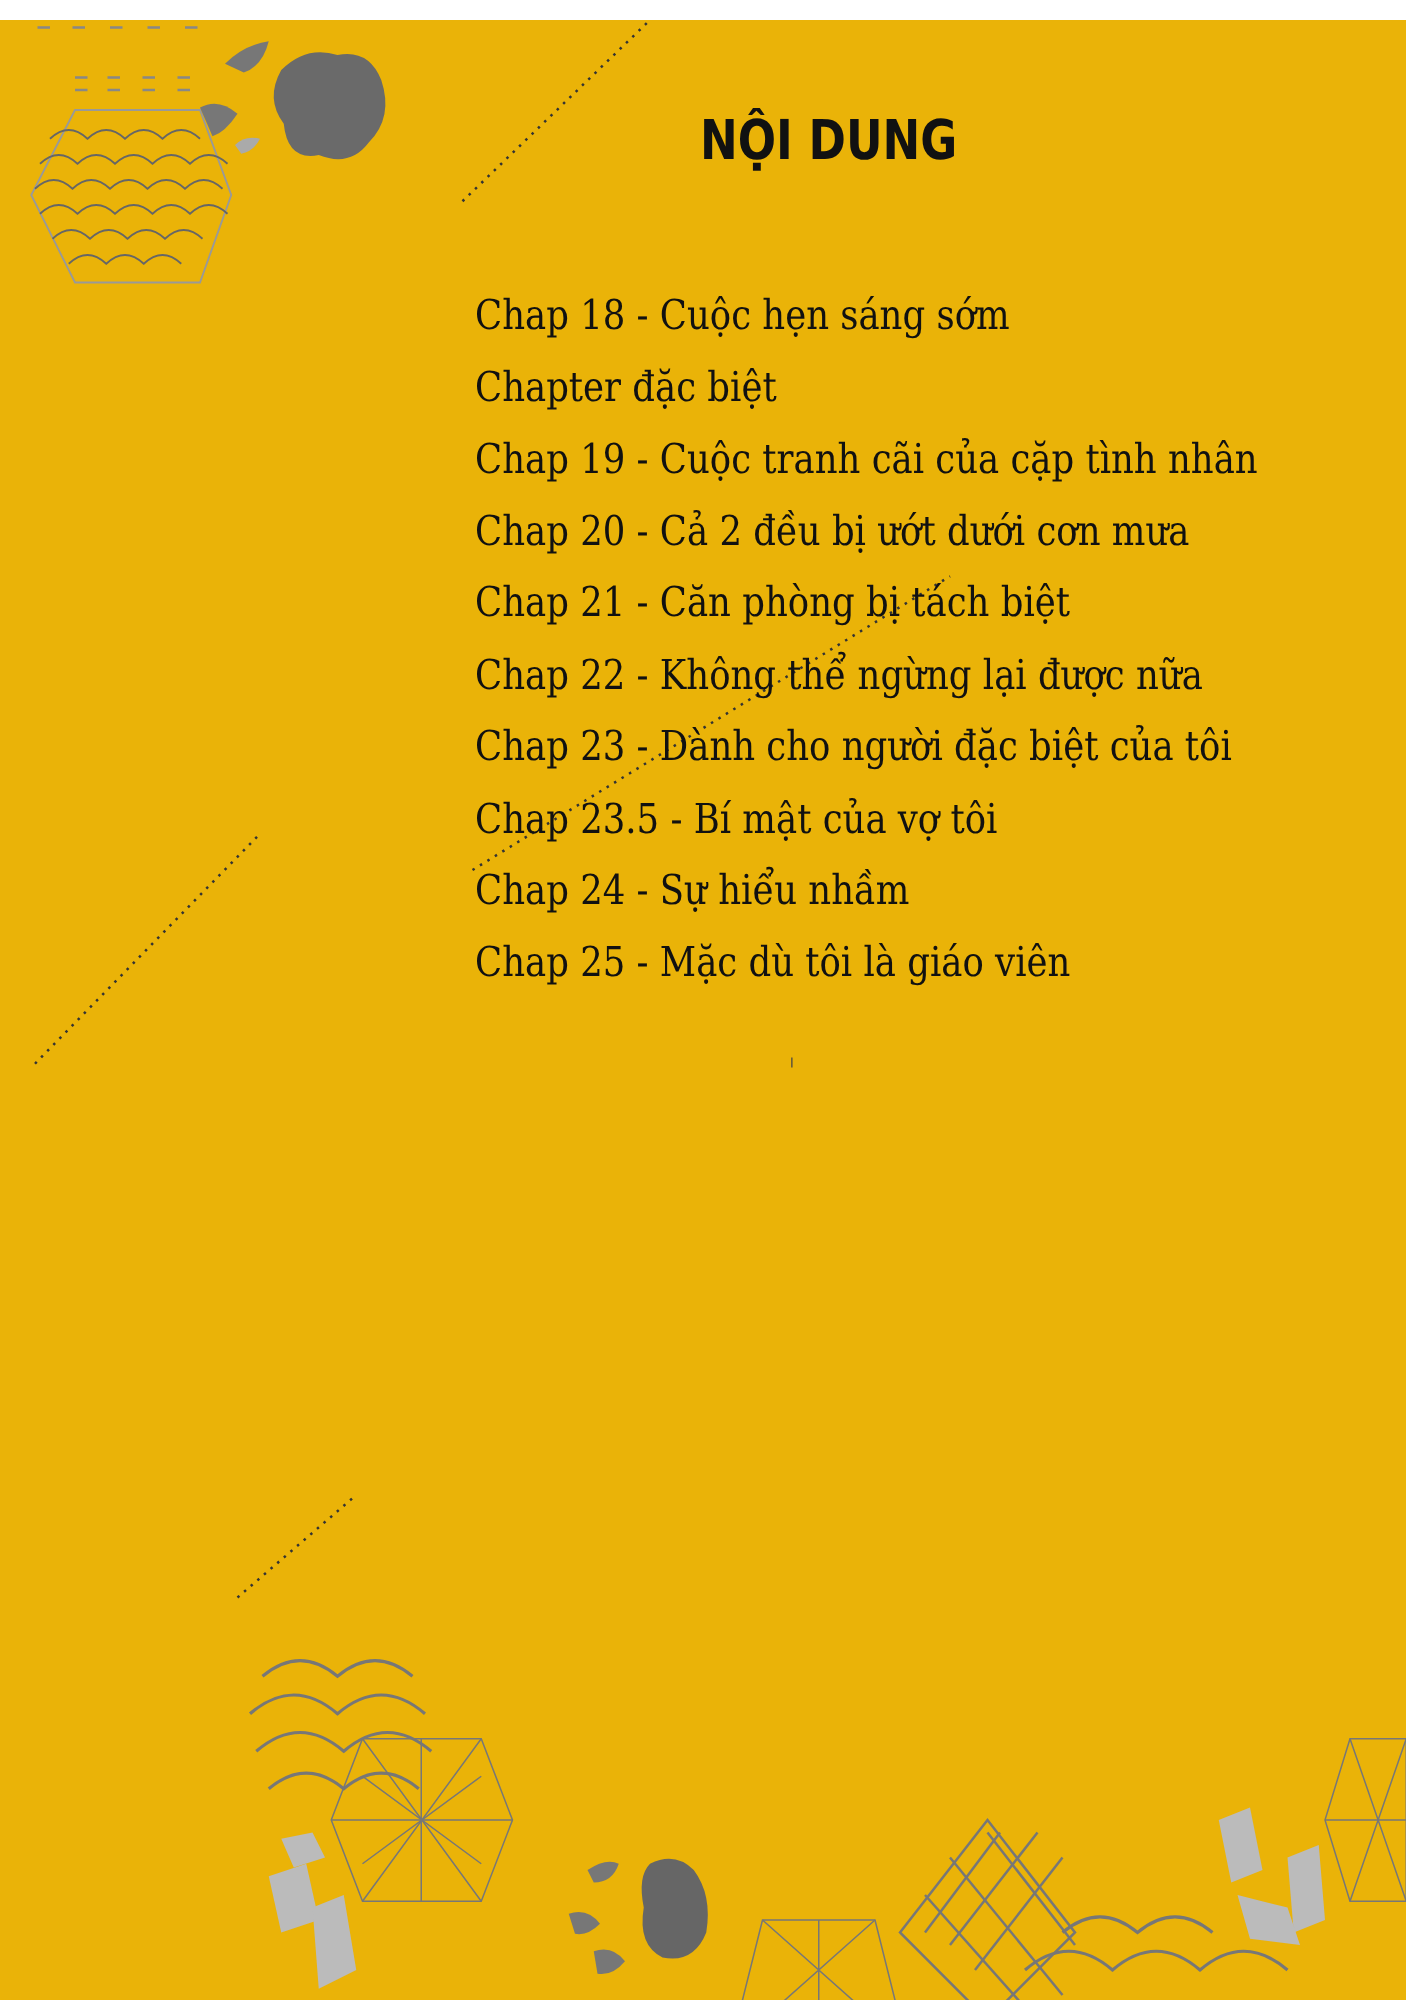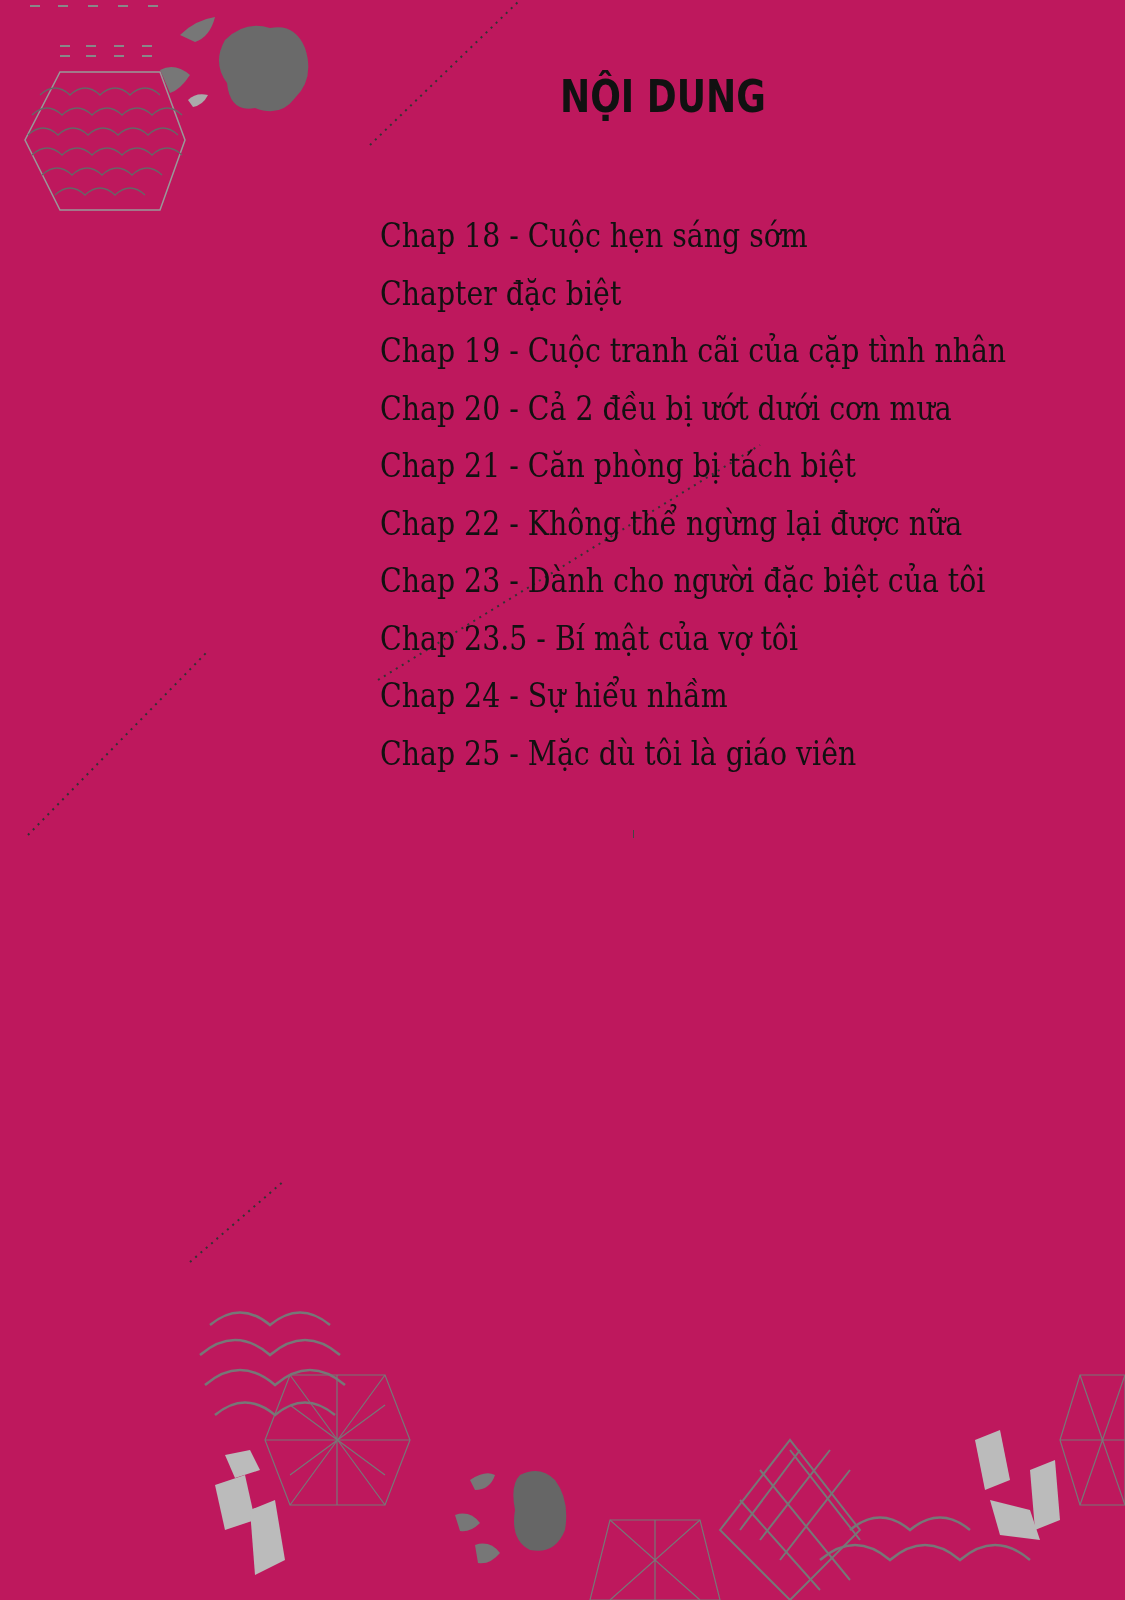--- a/index.html
+++ b/index.html
@@ -4,7 +4,7 @@
   <style>
     html, body { margin: 0; padding: 0; background: #ffffff; }
     body { width: 1125px; height: 1600px; position: relative; overflow: hidden; }
-    .page { position: absolute; inset: 0; background: #be185d; }
+    .page { position: absolute; inset: 0; background: #eab308; margin-top: 16px; }
     .title {
       position: absolute; left: 560px; top: 42px; width: 200px;
       font-family: "DejaVu Sans", sans-serif; font-weight: bold;

